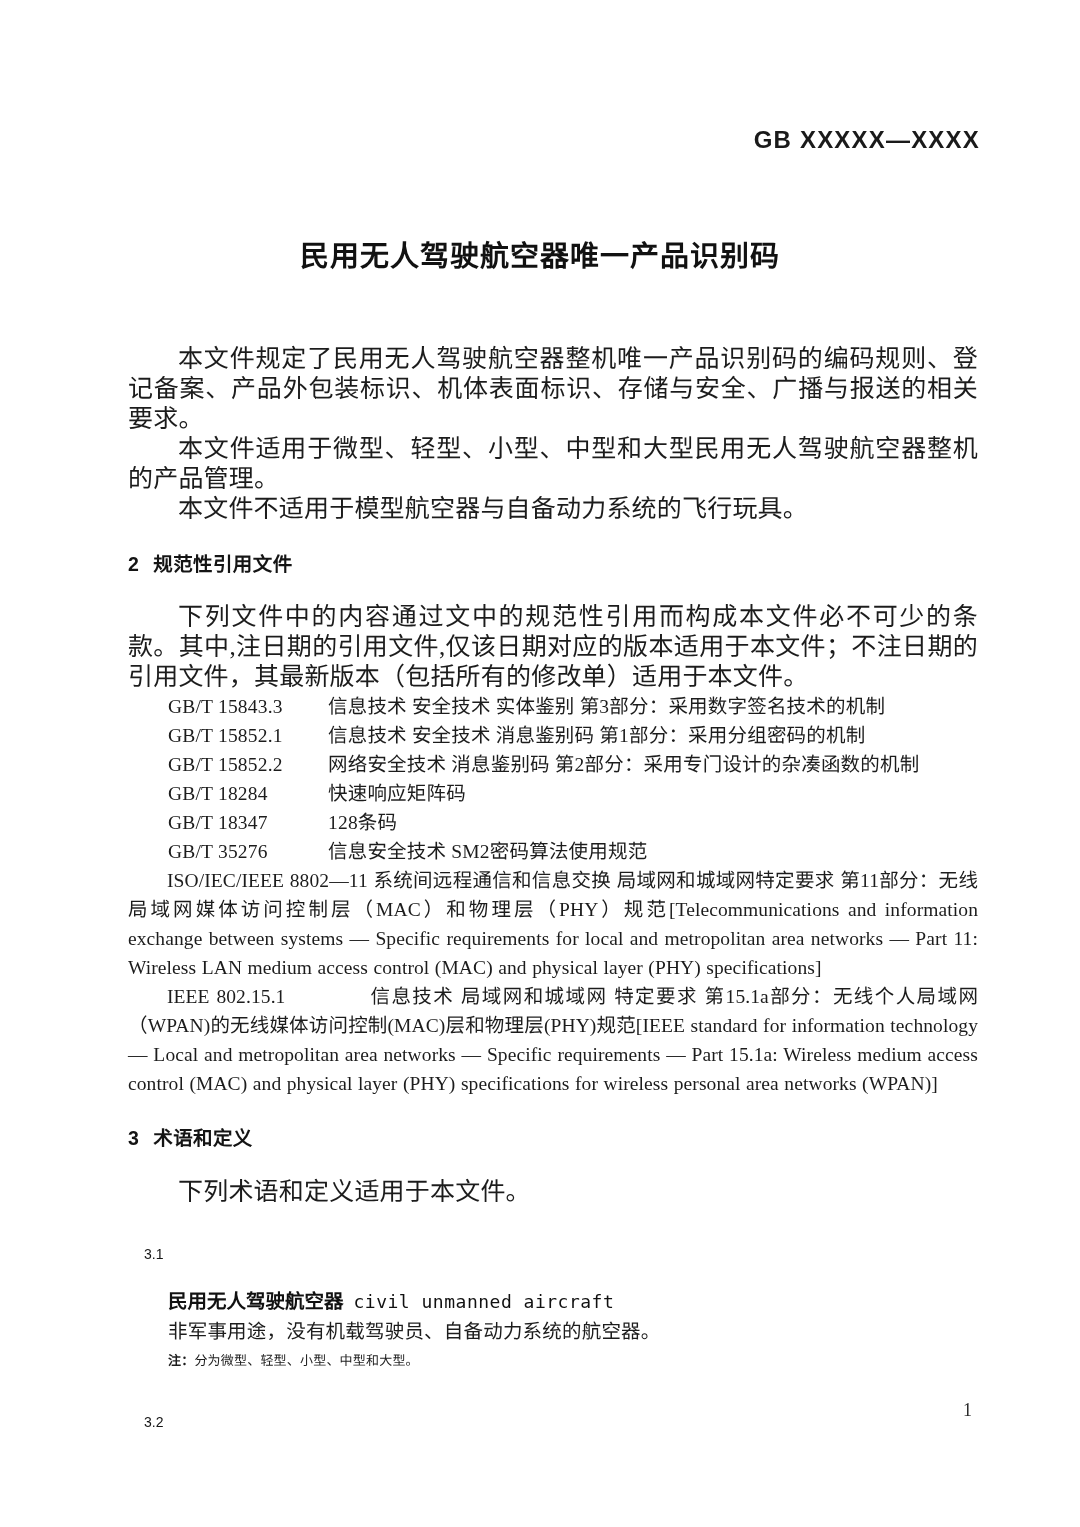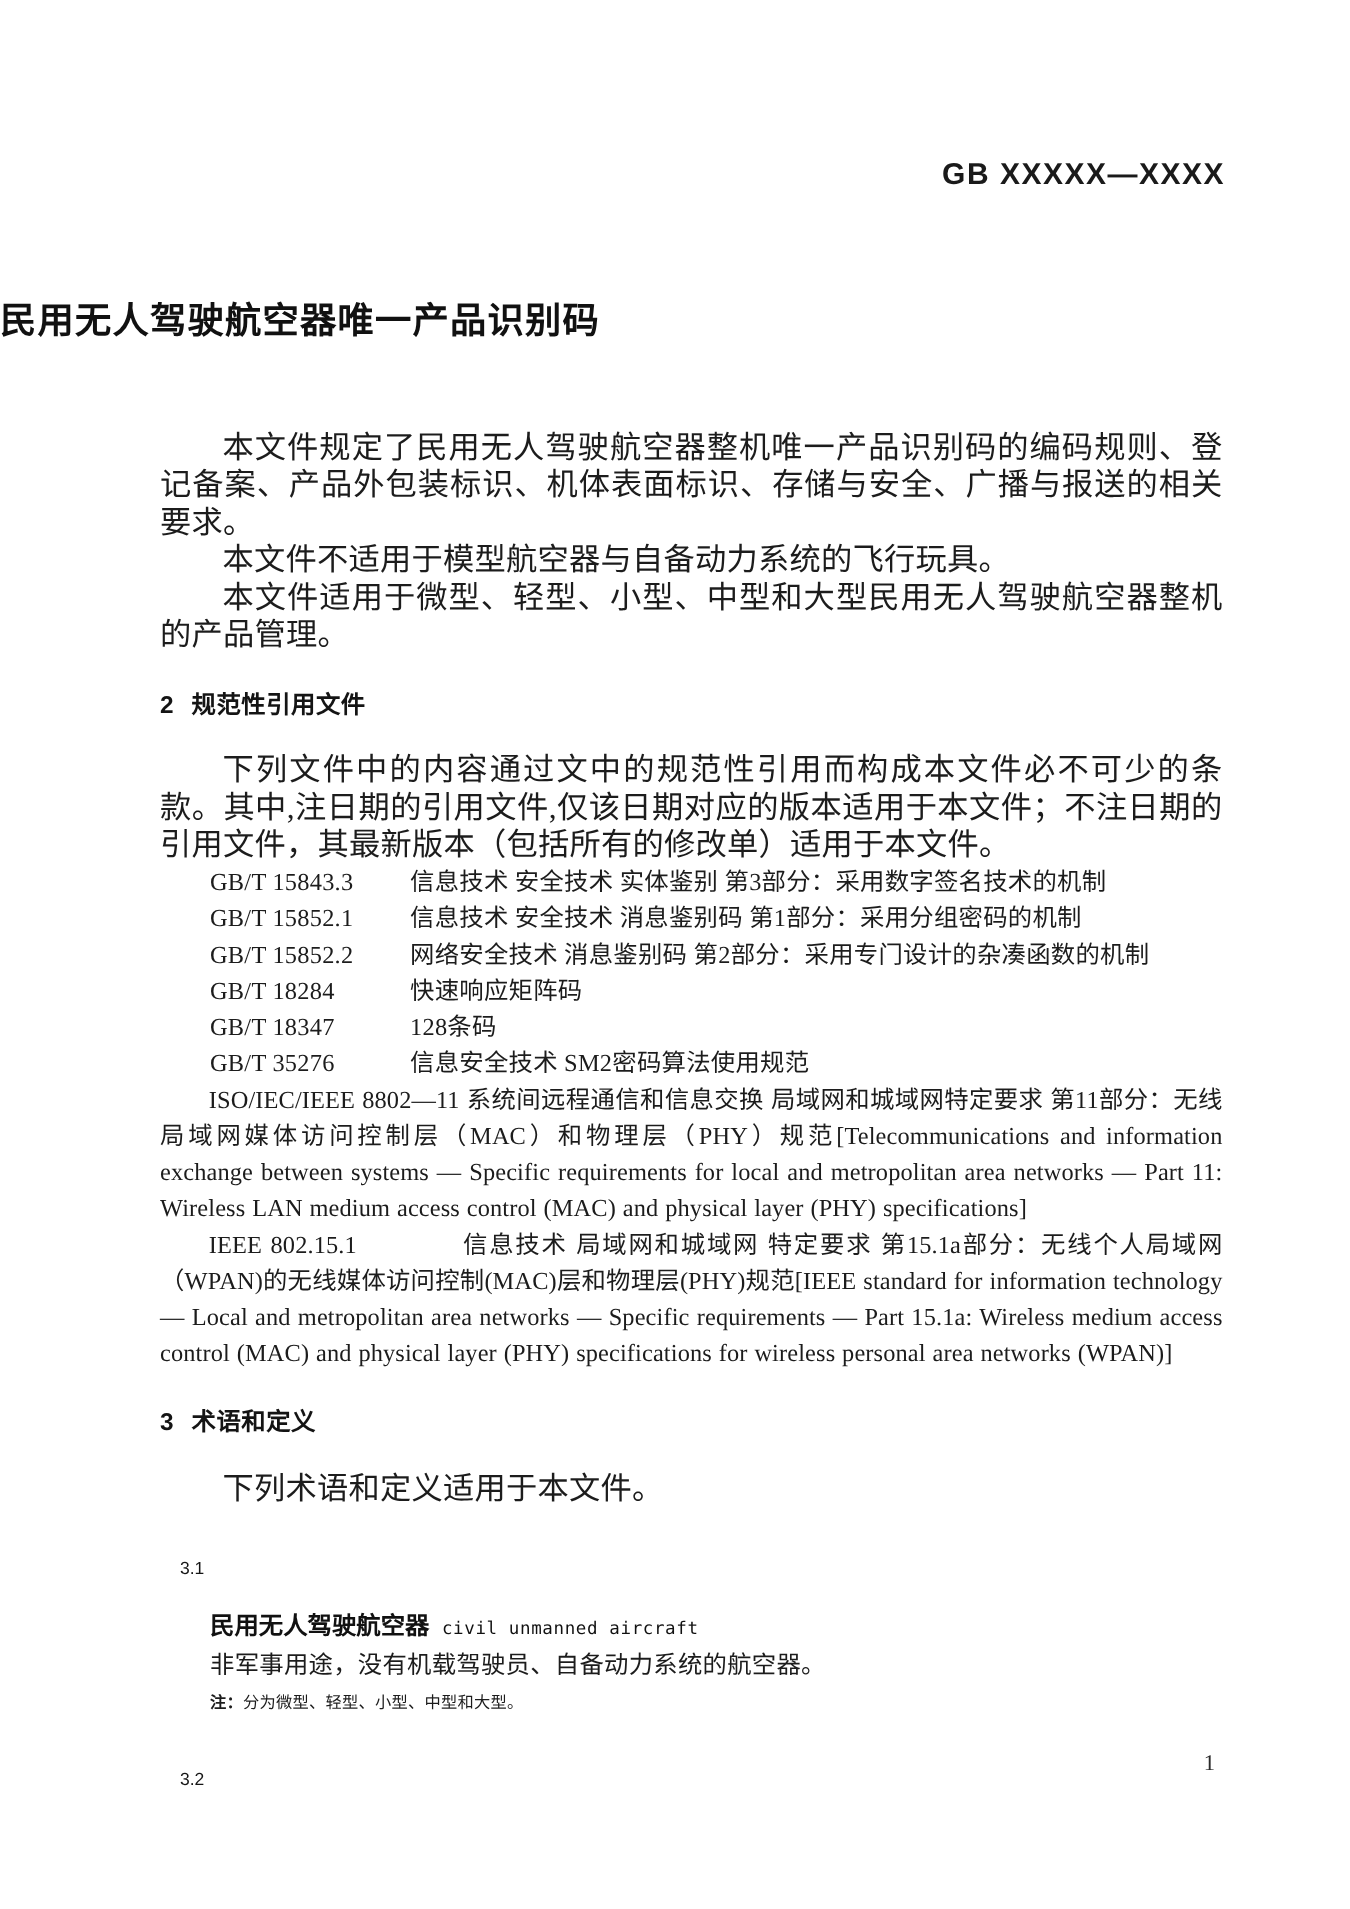--- a/index.html
+++ b/index.html
@@ -37,6 +37,7 @@
     top: 232px;
     left: 0;
     width: 1080px;
+    text-align: center;
     font-family: "Liberation Sans", "DejaVu Sans", sans-serif;
     font-size: 29px;
     font-weight: bold;

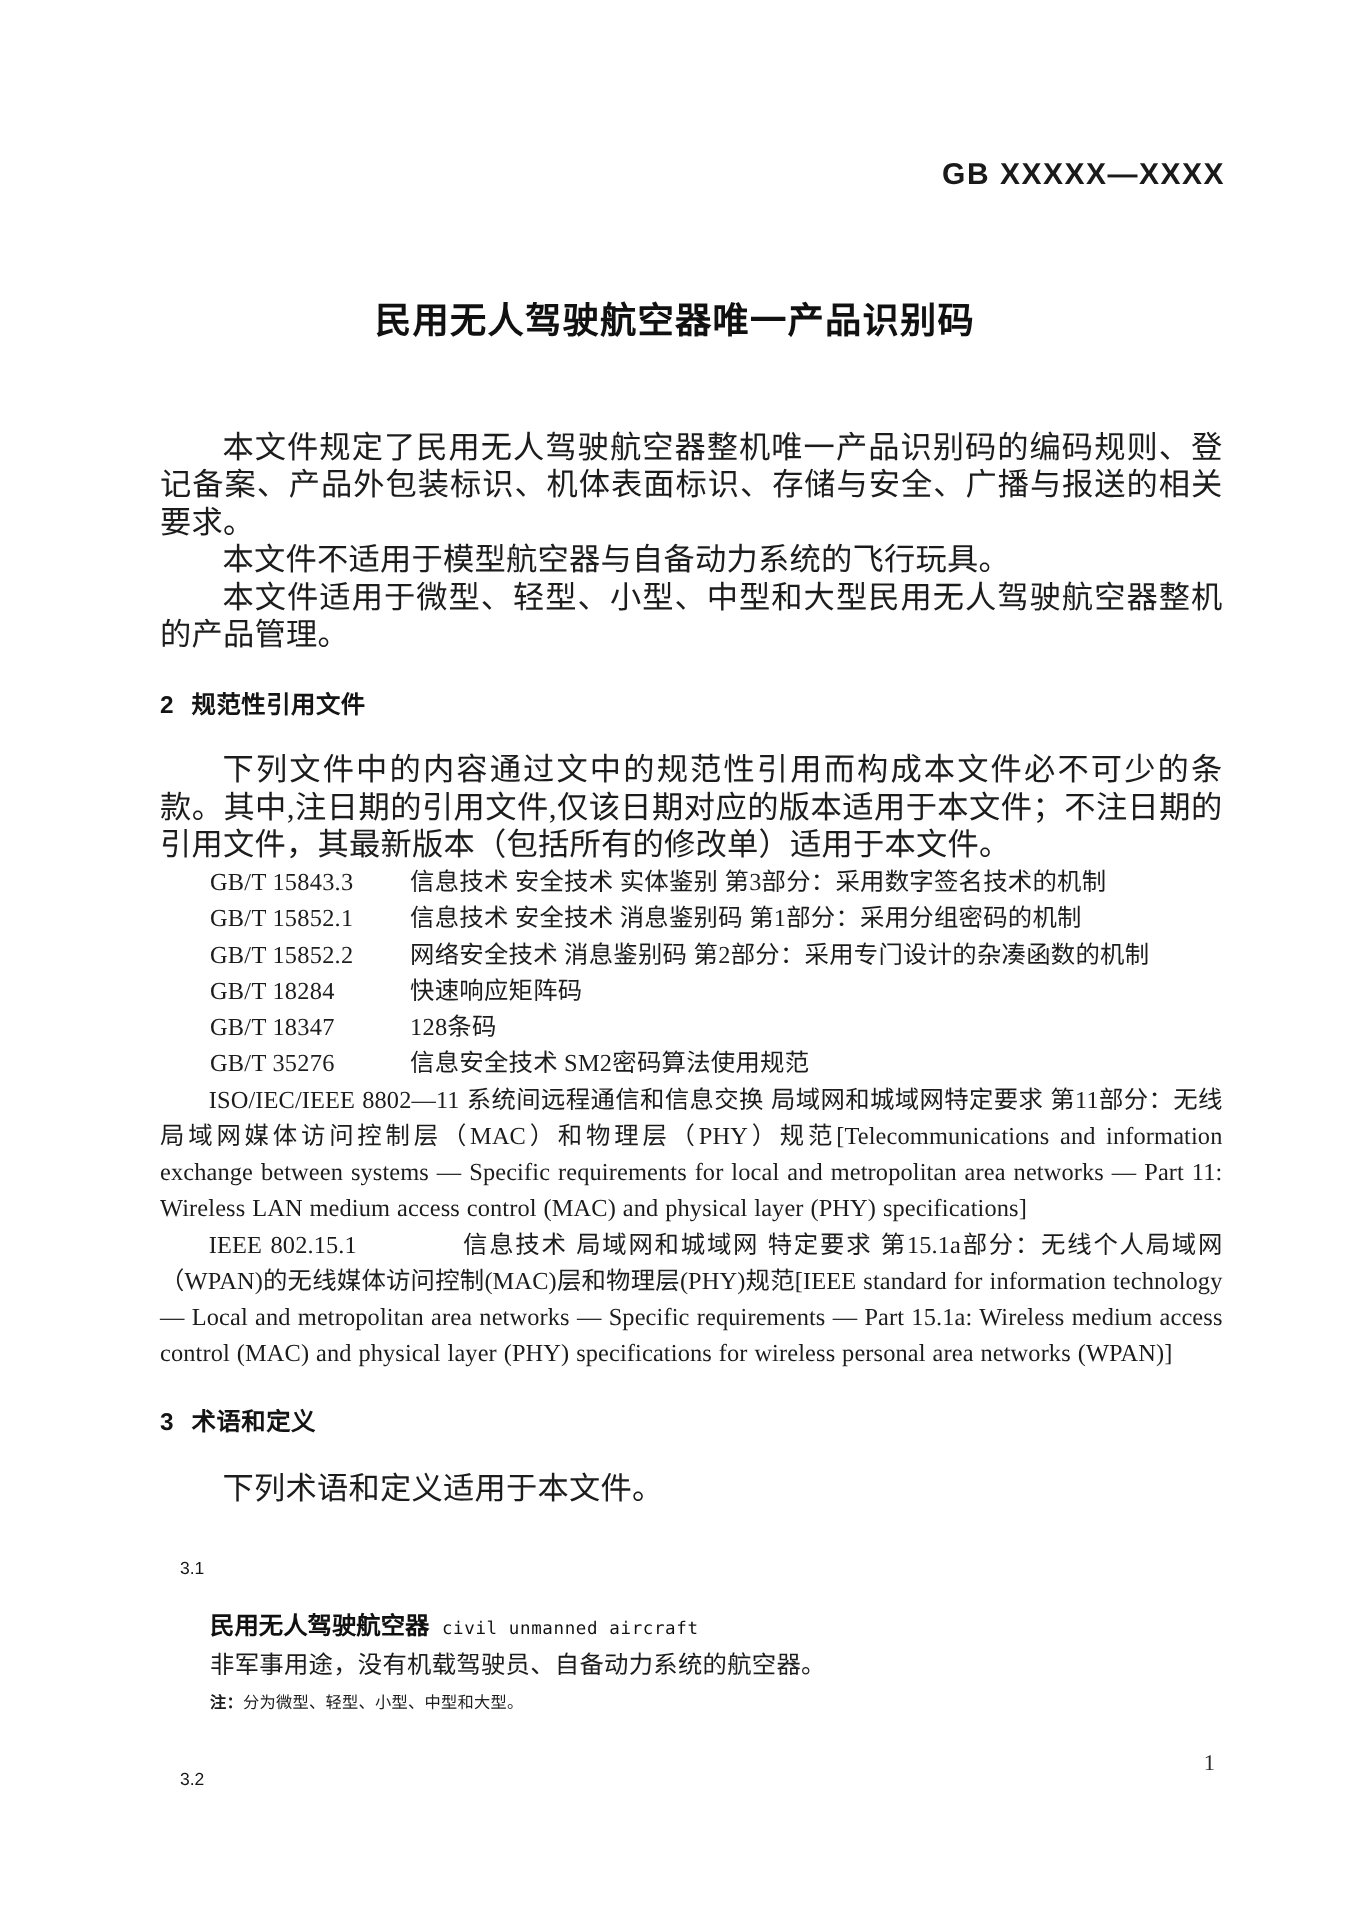--- a/index.html
+++ b/index.html
@@ -172,8 +172,8 @@
 
     <div class="gap-sec1"></div>
     <p class="para">本文件规定了民用无人驾驶航空器整机唯一产品识别码的编码规则、登记备案、产品外包装标识、机体表面标识、存储与安全、广播与报送的相关要求。</p>
+    <p class="para">本文件适用于微型、轻型、小型、中型和大型民用无人驾驶航空器整机的产品管理。</p>
     <p class="para">本文件不适用于模型航空器与自备动力系统的飞行玩具。</p>
-    <p class="para">本文件适用于微型、轻型、小型、中型和大型民用无人驾驶航空器整机的产品管理。</p>
 
     <div class="gap-sec2"></div>
 

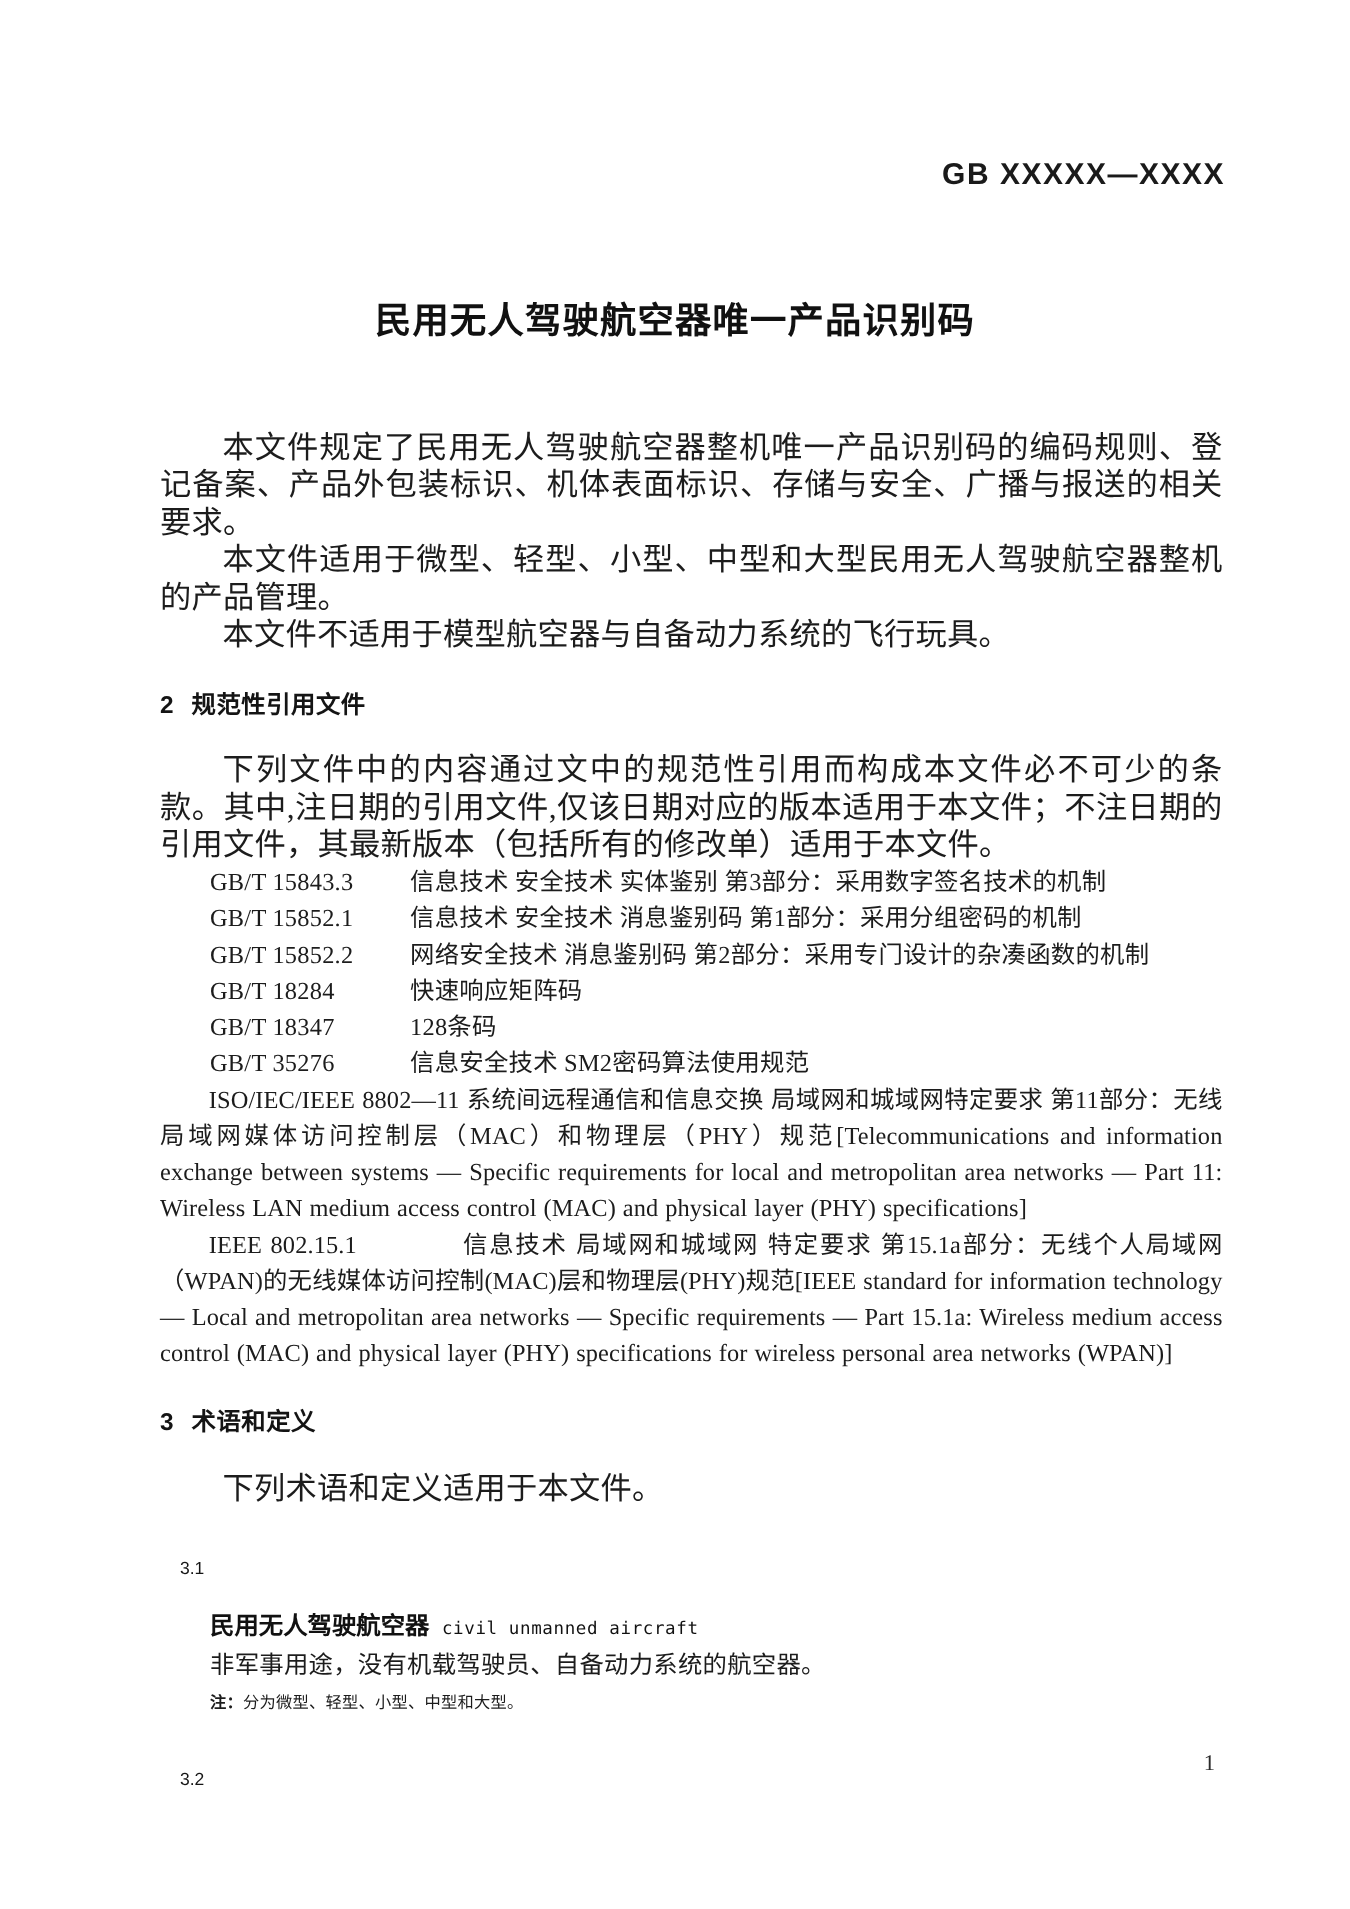--- a/index.html
+++ b/index.html
@@ -128,7 +128,7 @@
   .term .en {
     font-family: "DejaVu Sans Mono", "Liberation Mono", monospace;
     font-weight: normal;
-    font-size: 14px;
+    font-size: 18px;
     letter-spacing: 0.5px;
     margin-left: 10px;
   }

